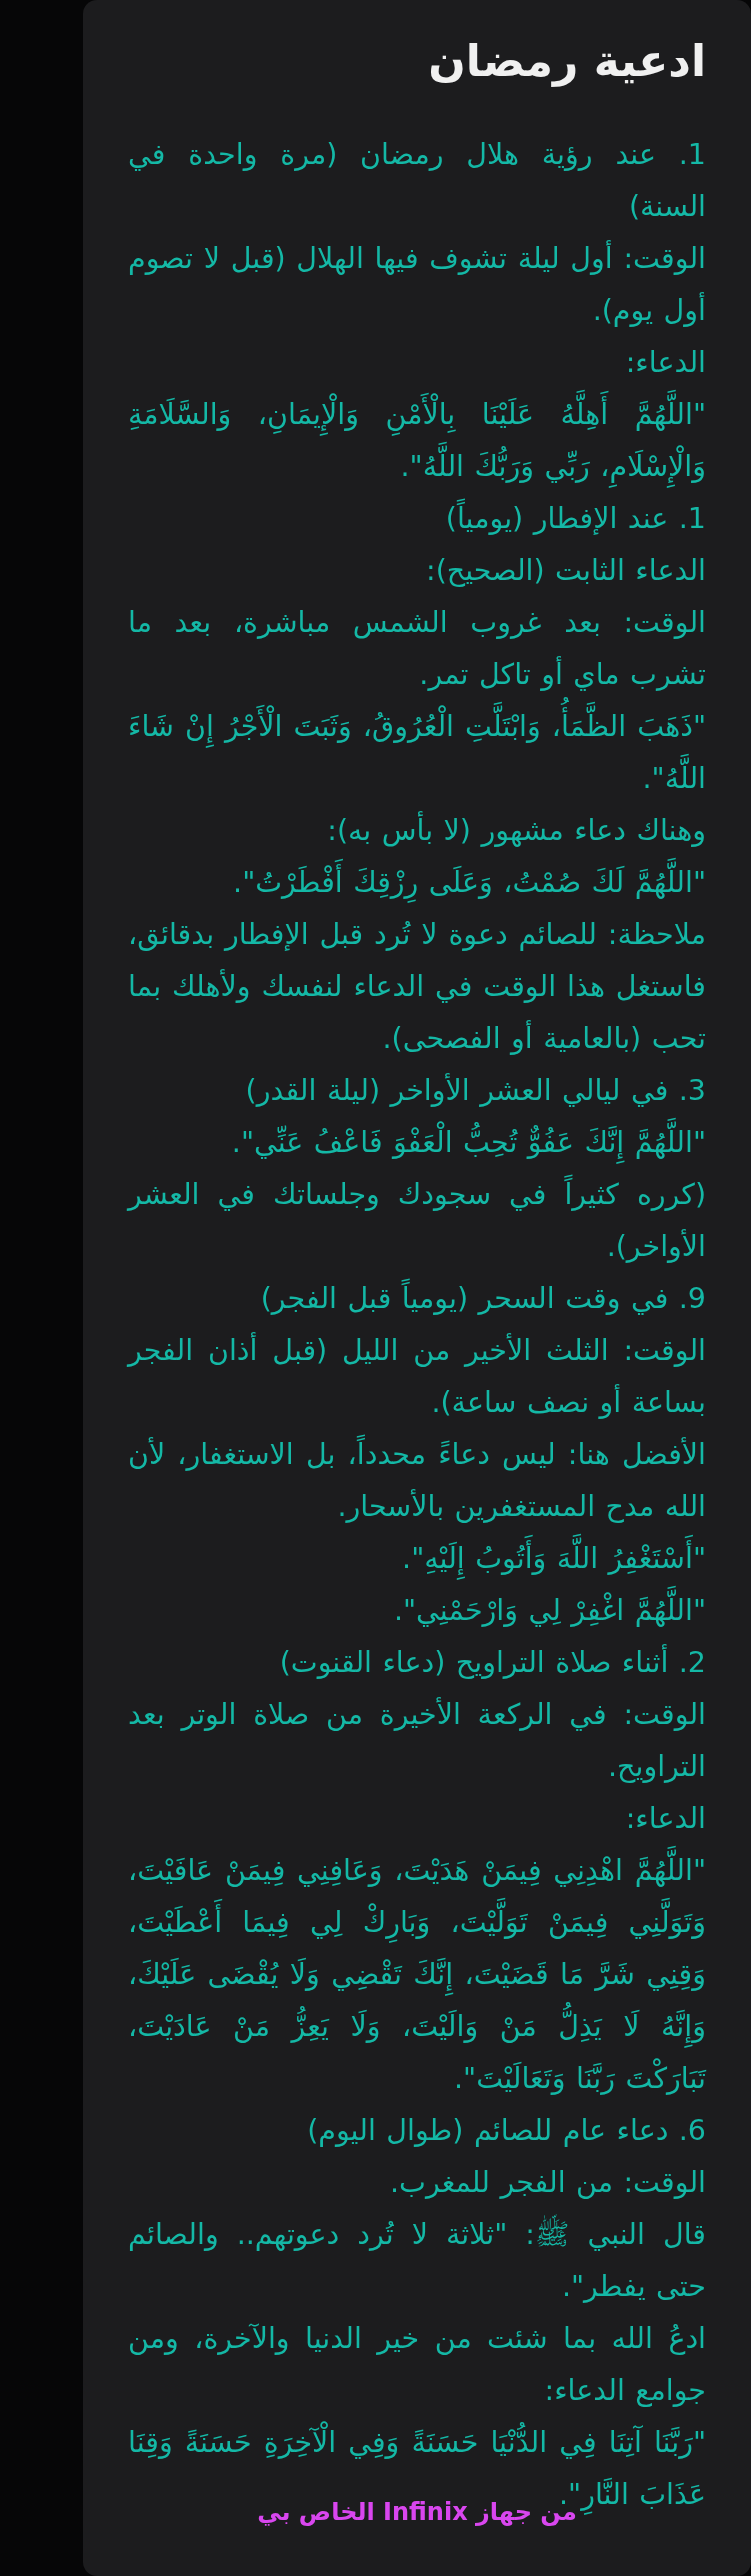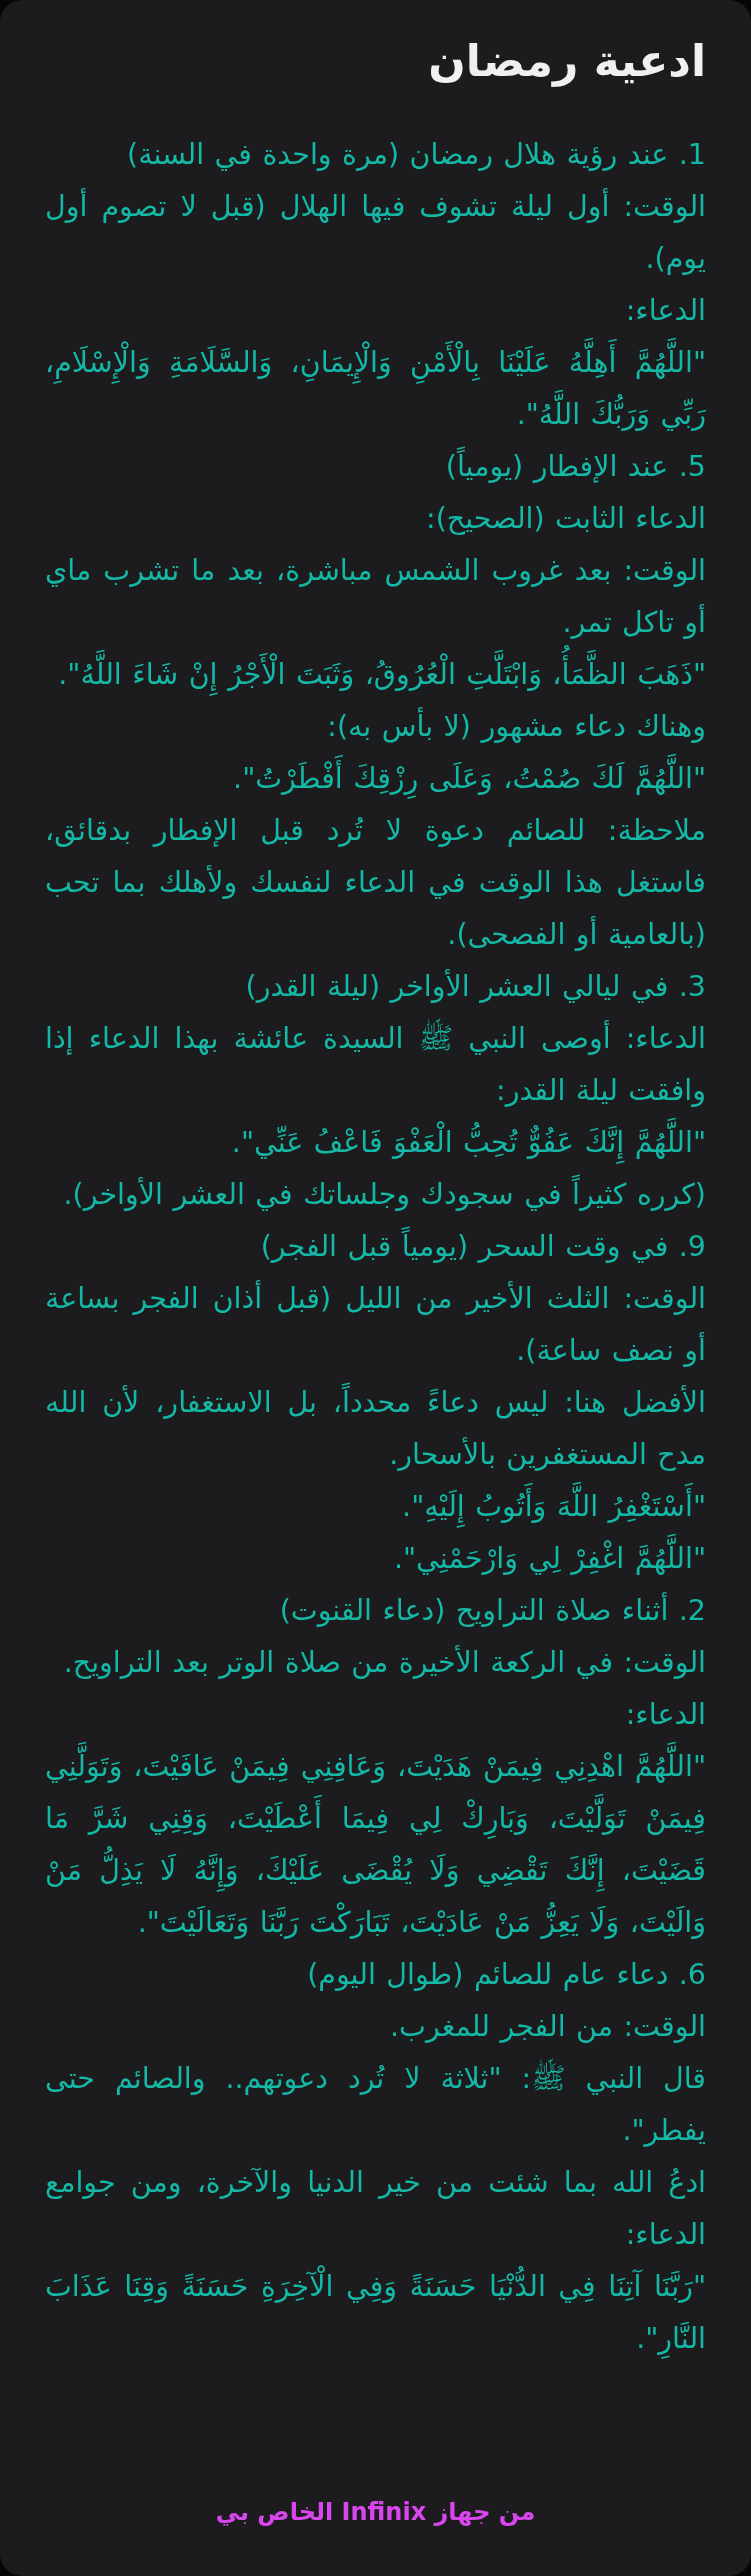--- a/index.html
+++ b/index.html
@@ -14,10 +14,10 @@
   .note-card {
     position: relative;
     box-sizing: border-box;
-    width: 751px;
+    width: 668px;
     height: 2576px;
     background: #1c1c1e;
-    border-radius: 22px;
+    border-radius: 14px;
     padding: 29px 45px 14px 45px;
     direction: rtl;
   }

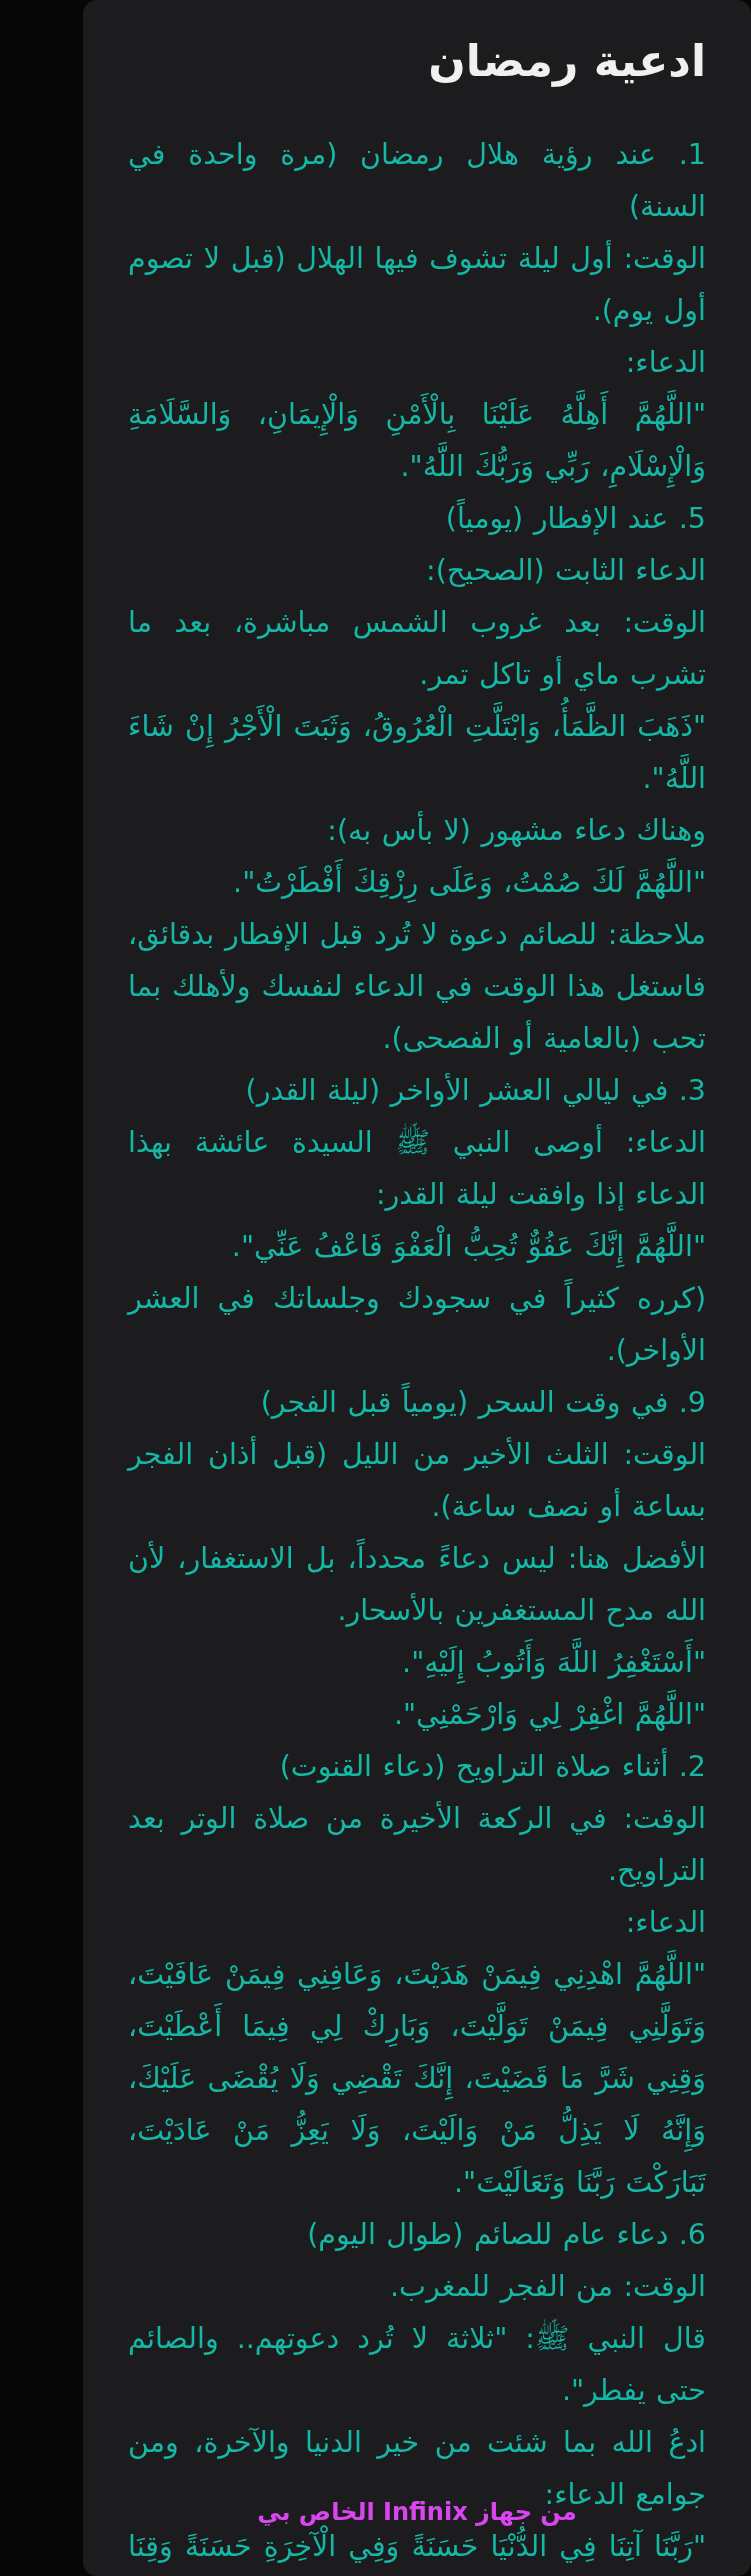--- a/index.html
+++ b/index.html
@@ -65,7 +65,7 @@
       <p>الوقت: أول ليلة تشوف فيها الهلال (قبل لا تصوم أول يوم).</p>
       <p>الدعاء:</p>
       <p>"اللَّهُمَّ أَهِلَّهُ عَلَيْنَا بِالْأَمْنِ وَالْإِيمَانِ، وَالسَّلَامَةِ وَالْإِسْلَامِ، رَبِّي وَرَبُّكَ اللَّهُ".</p>
-      <p>5. عند الإفطار (يومياً)</p>
+      <p>1. عند الإفطار (يومياً)</p>
       <p>الدعاء الثابت (الصحيح):</p>
       <p>الوقت: بعد غروب الشمس مباشرة، بعد ما تشرب ماي أو تاكل تمر.</p>
       <p>"ذَهَبَ الظَّمَأُ، وَابْتَلَّتِ الْعُرُوقُ، وَثَبَتَ الْأَجْرُ إِنْ شَاءَ اللَّهُ".</p>

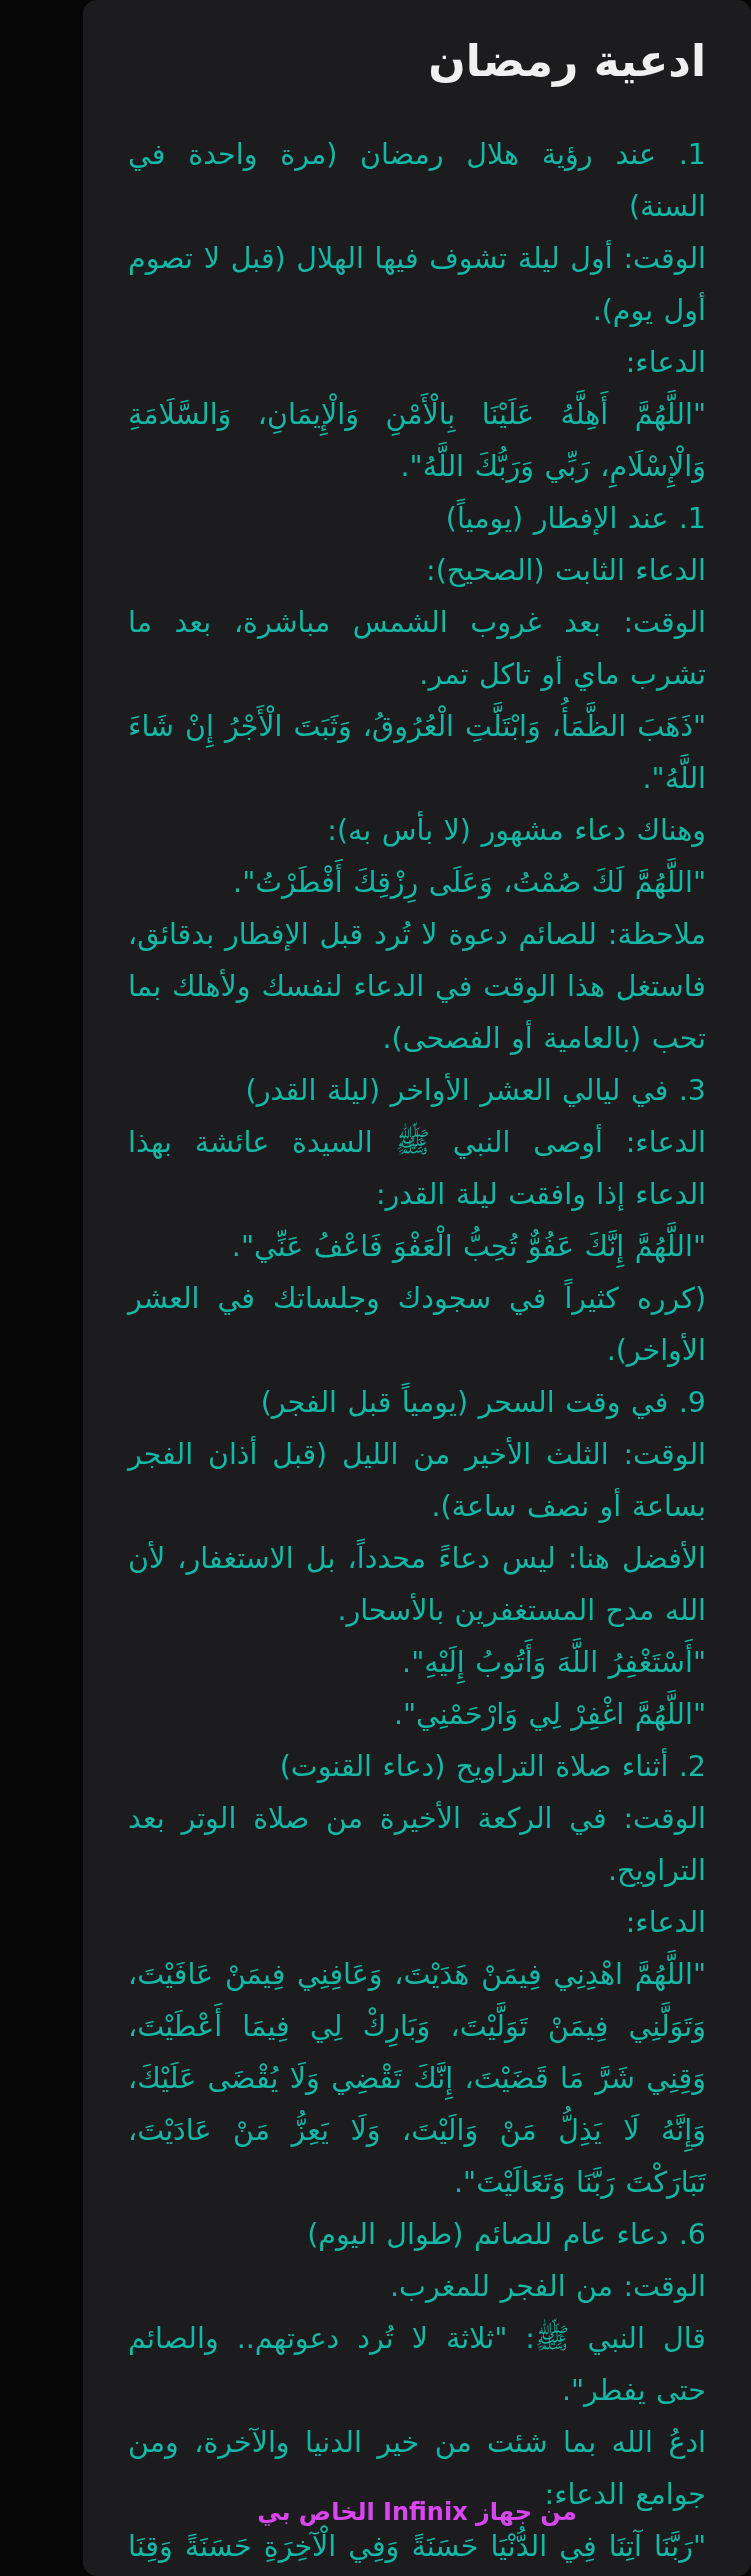--- a/index.html
+++ b/index.html
@@ -73,7 +73,6 @@
       <p>"اللَّهُمَّ لَكَ صُمْتُ، وَعَلَى رِزْقِكَ أَفْطَرْتُ".</p>
       <p>ملاحظة: للصائم دعوة لا تُرد قبل الإفطار بدقائق، فاستغل هذا الوقت في الدعاء لنفسك ولأهلك بما تحب (بالعامية أو الفصحى).</p>
       <p>3. في ليالي العشر الأواخر (ليلة القدر)</p>
-      <p>الدعاء: أوصى النبي ﷺ السيدة عائشة بهذا الدعاء إذا وافقت ليلة القدر:</p>
       <p>"اللَّهُمَّ إِنَّكَ عَفُوٌّ تُحِبُّ الْعَفْوَ فَاعْفُ عَنِّي".</p>
       <p>(كرره كثيراً في سجودك وجلساتك في العشر الأواخر).</p>
       <p>9. في وقت السحر (يومياً قبل الفجر)</p>

